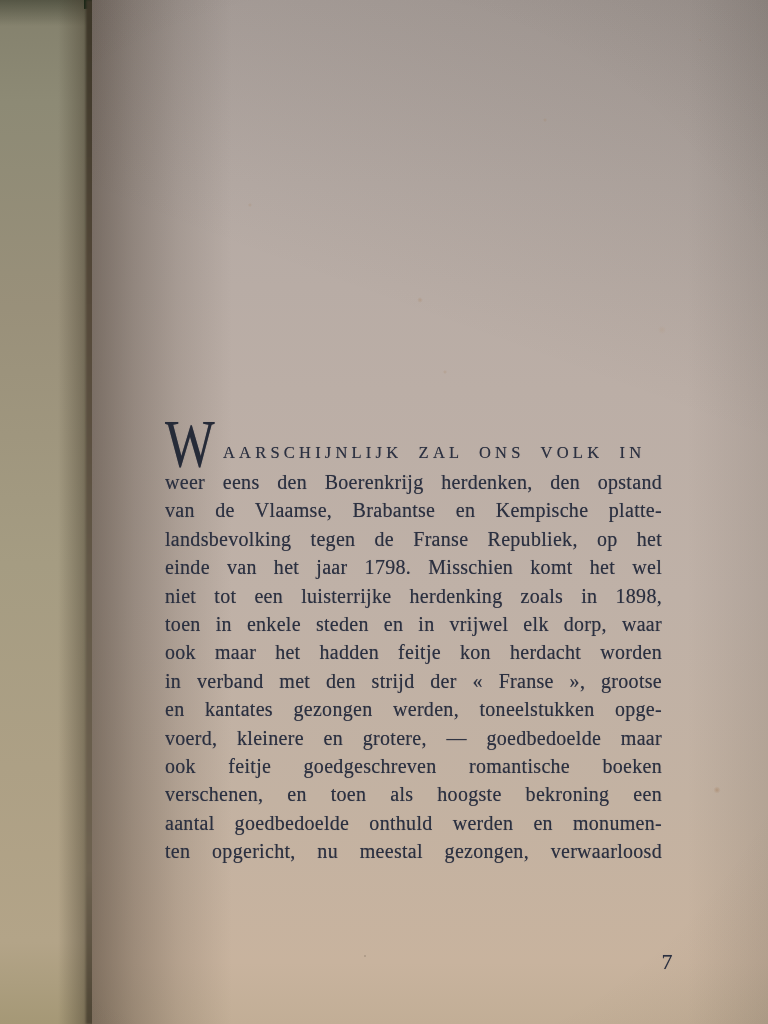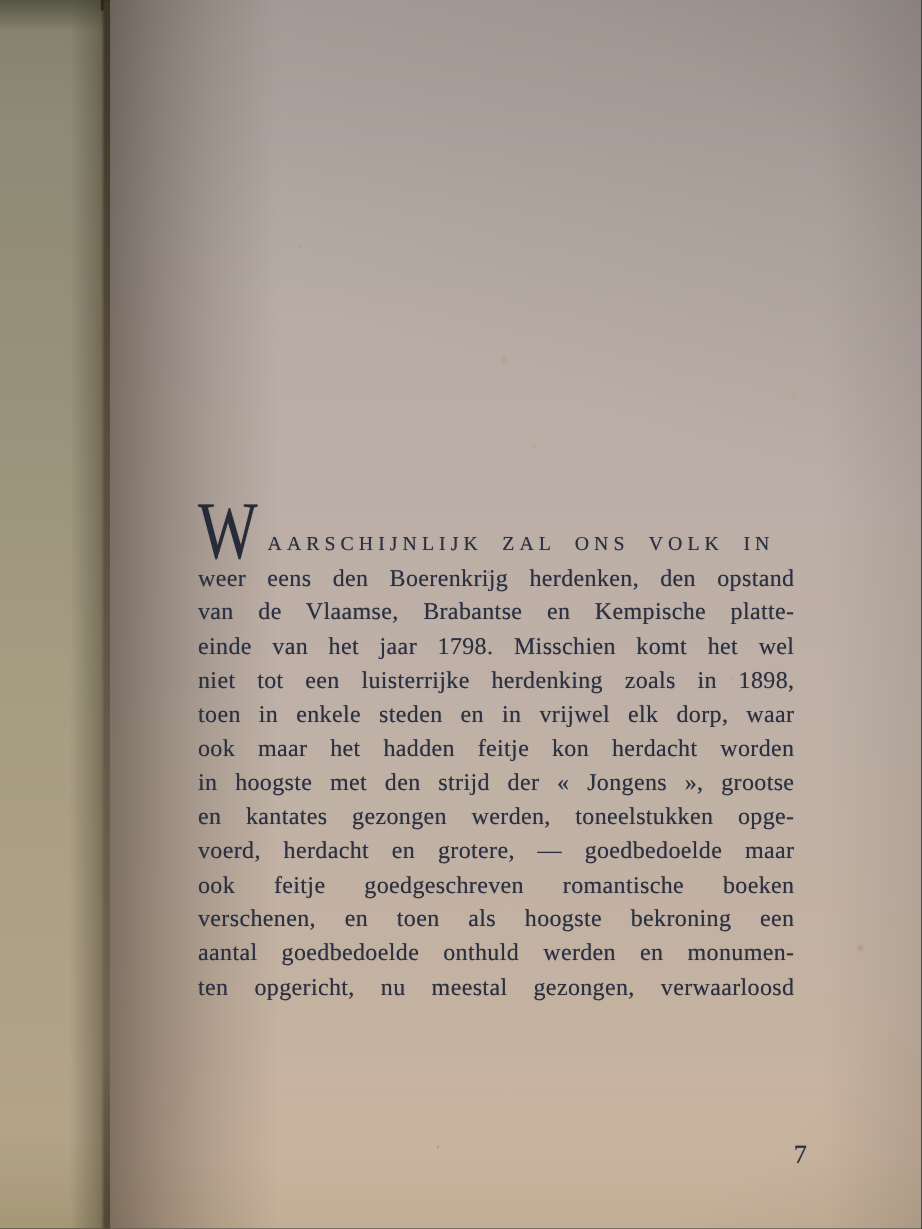--- a/index.html
+++ b/index.html
@@ -151,6 +151,7 @@
       <div class="body-lines">
           <div class="body-line">weer eens den Boerenkrijg herdenken, den opstand</div>
           <div class="body-line">van de Vlaamse, Brabantse en Kempische platte-</div>
+          <div class="body-line">landsbevolking tegen de Franse Republiek, op het</div>
           <div class="body-line">einde van het jaar 1798. Misschien komt het wel</div>
           <div class="body-line">niet tot een luisterrijke herdenking zoals in 1898,</div>
           <div class="body-line">toen in enkele steden en in vrijwel elk dorp, waar</div>

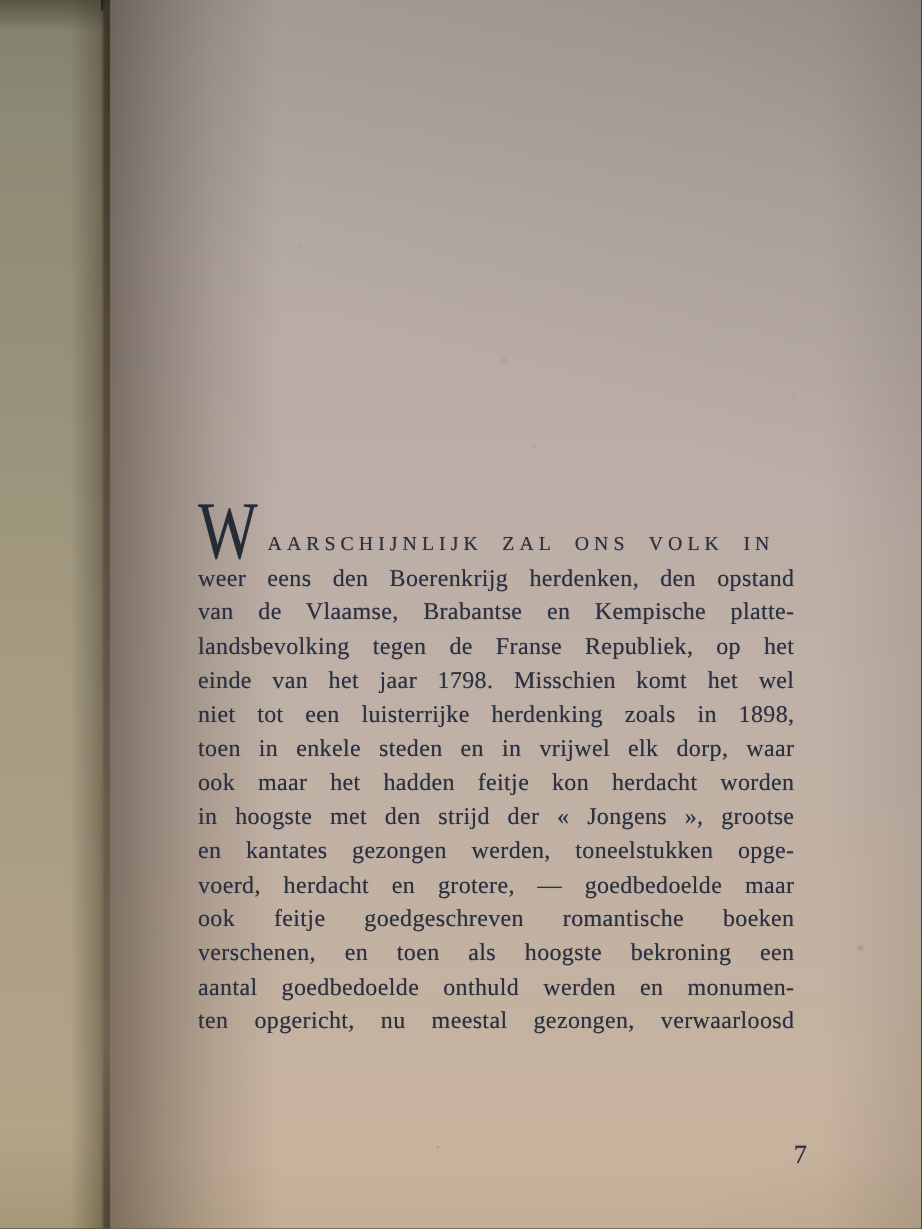--- a/index.html
+++ b/index.html
@@ -156,7 +156,7 @@
           <div class="body-line">niet tot een luisterrijke herdenking zoals in 1898,</div>
           <div class="body-line">toen in enkele steden en in vrijwel elk dorp, waar</div>
           <div class="body-line">ook maar het hadden feitje kon herdacht worden</div>
-          <div class="body-line">in hoogste met den strijd der « Jongens », grootse</div>
+          <div class="body-line">in verband met den strijd der « Franse », grootse</div>
           <div class="body-line">en kantates gezongen werden, toneelstukken opge-</div>
           <div class="body-line">voerd, herdacht en grotere, — goedbedoelde maar</div>
           <div class="body-line">ook feitje goedgeschreven romantische boeken</div>

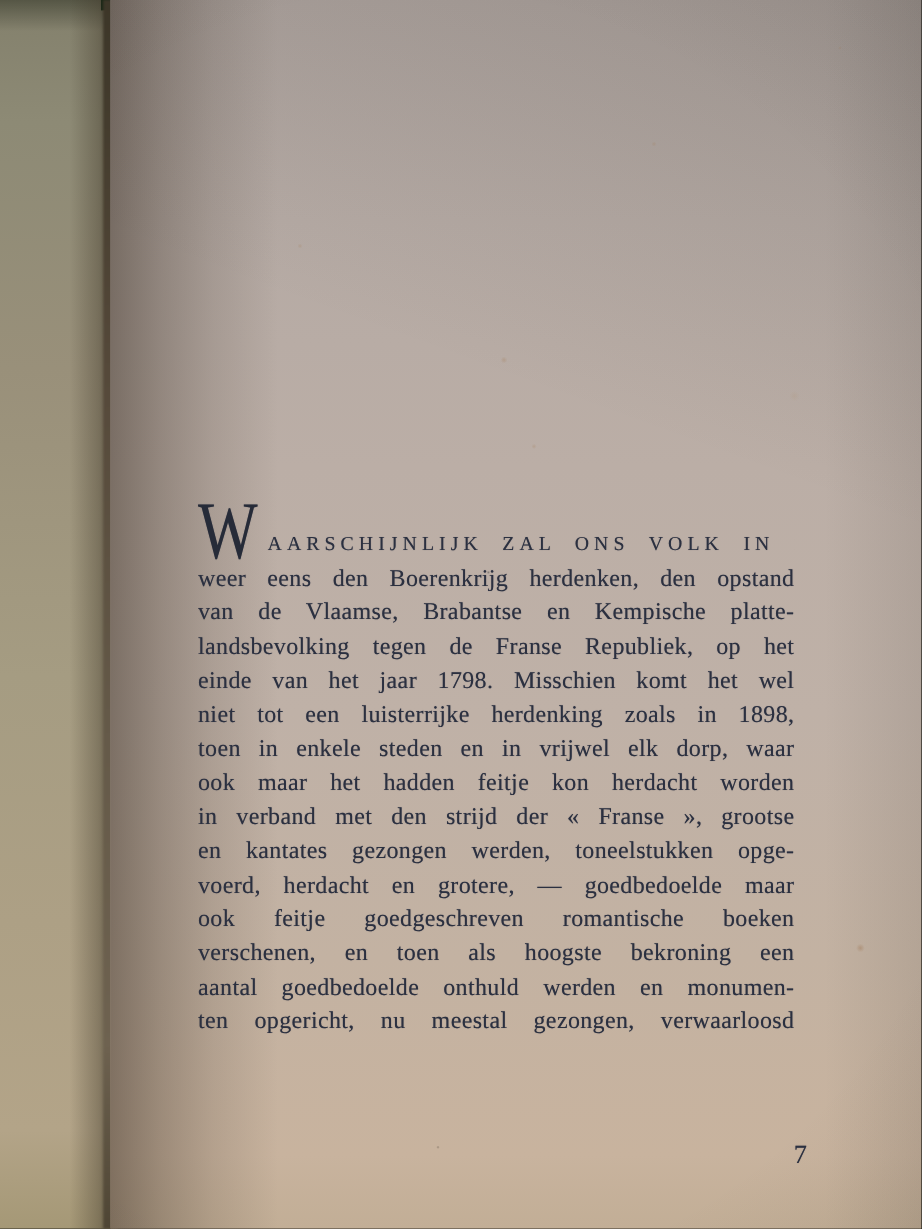--- a/index.html
+++ b/index.html
@@ -158,7 +158,7 @@
           <div class="body-line">ook maar het hadden feitje kon herdacht worden</div>
           <div class="body-line">in verband met den strijd der « Franse », grootse</div>
           <div class="body-line">en kantates gezongen werden, toneelstukken opge-</div>
-          <div class="body-line">voerd, herdacht en grotere, — goedbedoelde maar</div>
+          <div class="body-line">voerd, kleinere en grotere, — goedbedoelde maar</div>
           <div class="body-line">ook feitje goedgeschreven romantische boeken</div>
           <div class="body-line">verschenen, en toen als hoogste bekroning een</div>
           <div class="body-line">aantal goedbedoelde onthuld werden en monumen-</div>

